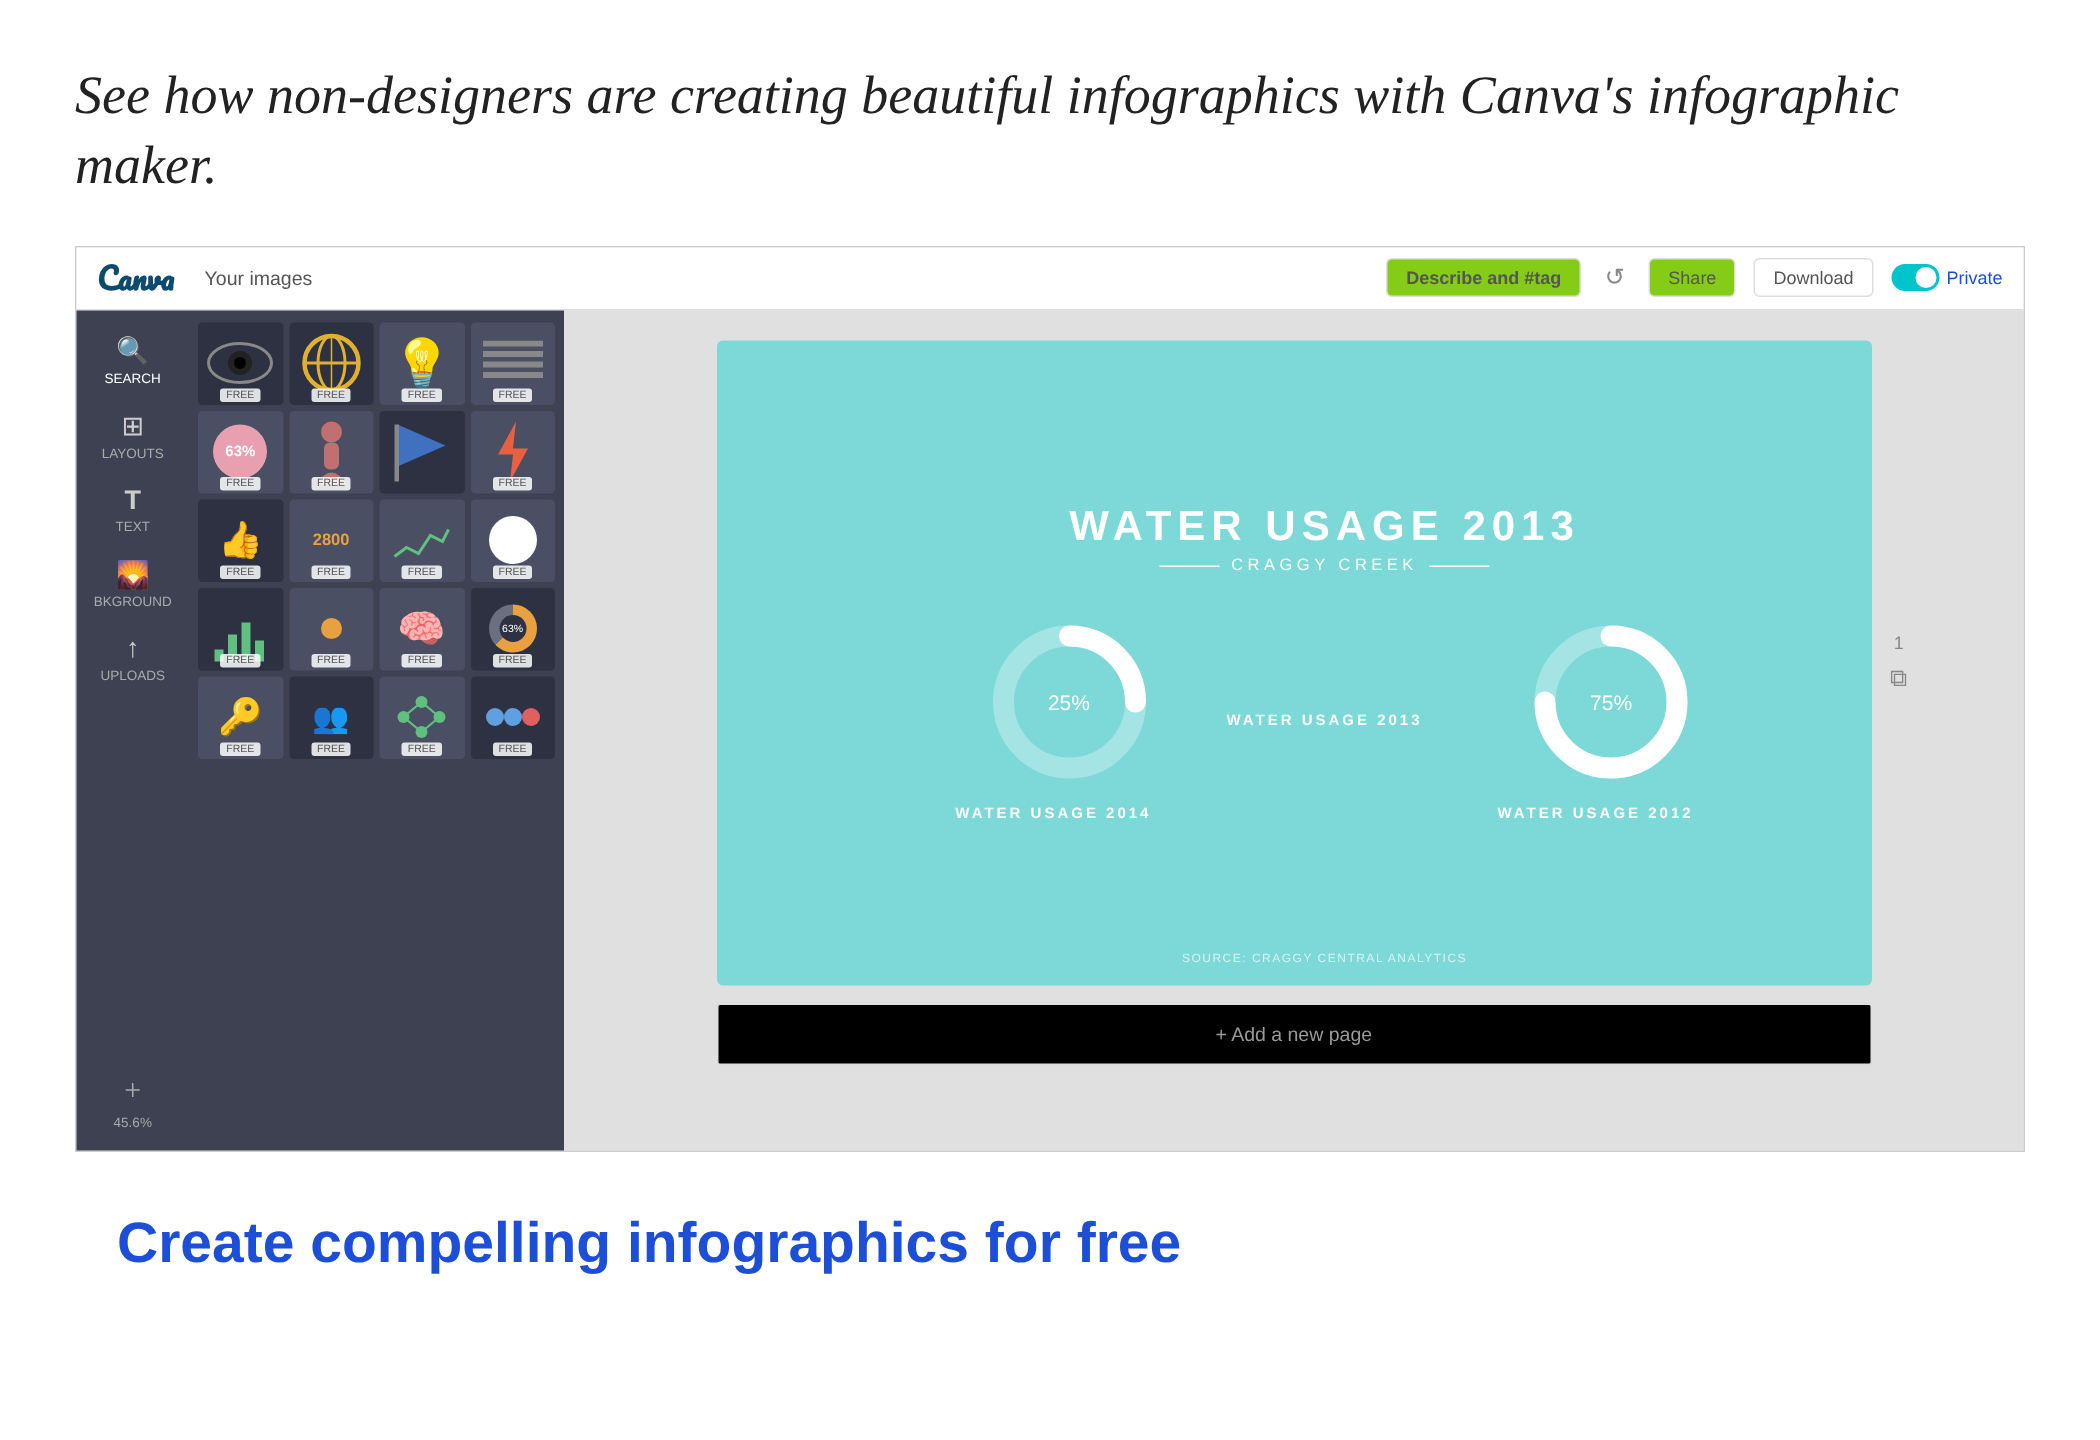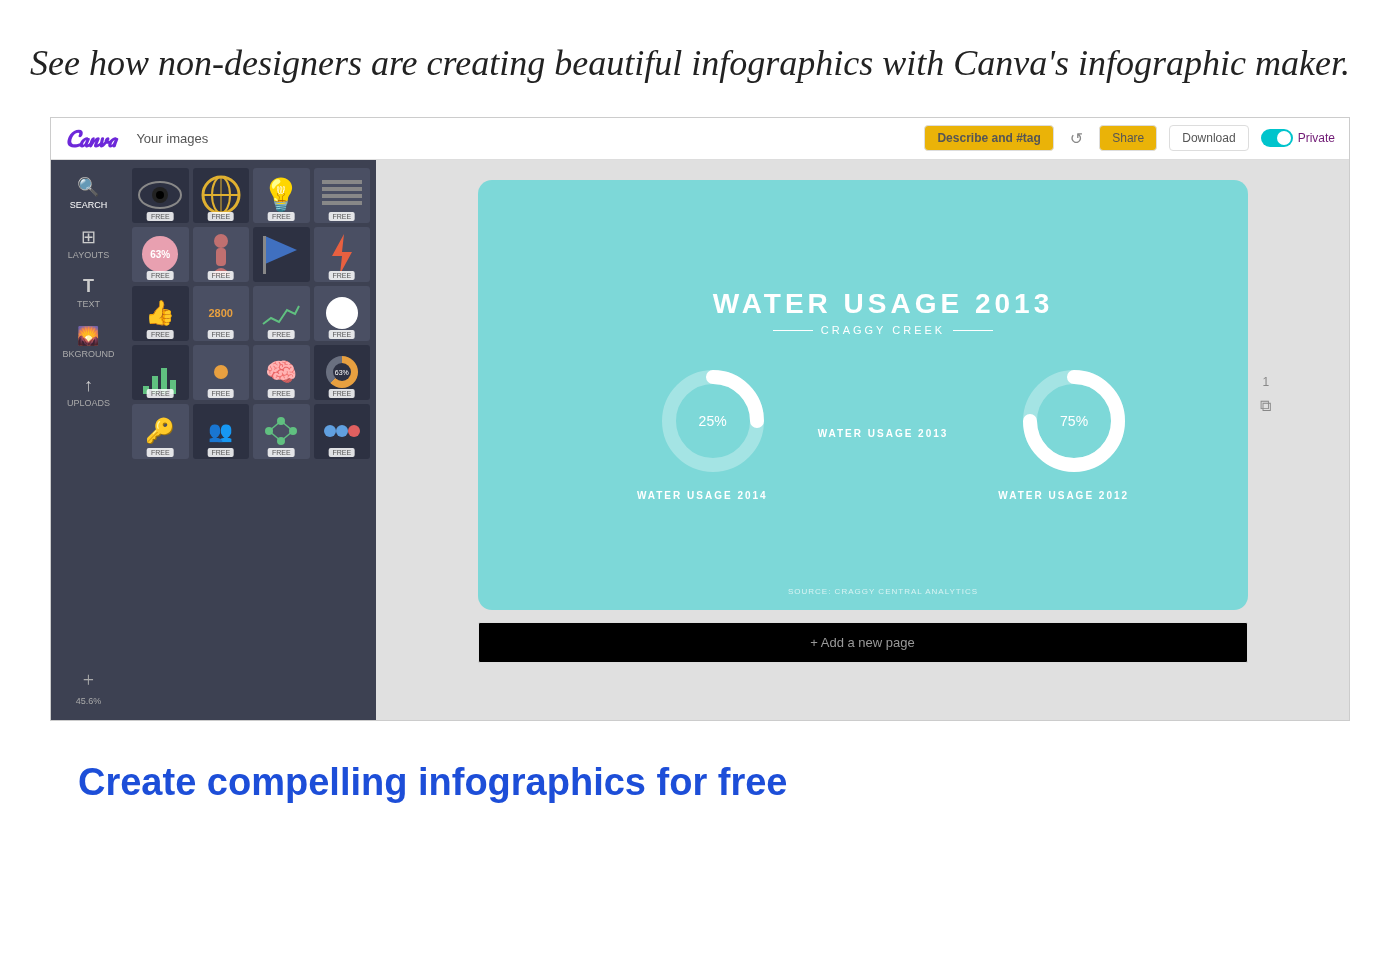--- a/index.html
+++ b/index.html
@@ -12,7 +12,7 @@
 
     
     .hero-text {
-      padding: 40px 50px 30px 30px;
+      padding: 40px 50px 30px 50px;
       font-style: italic;
       font-size: 36px;
       line-height: 1.3;

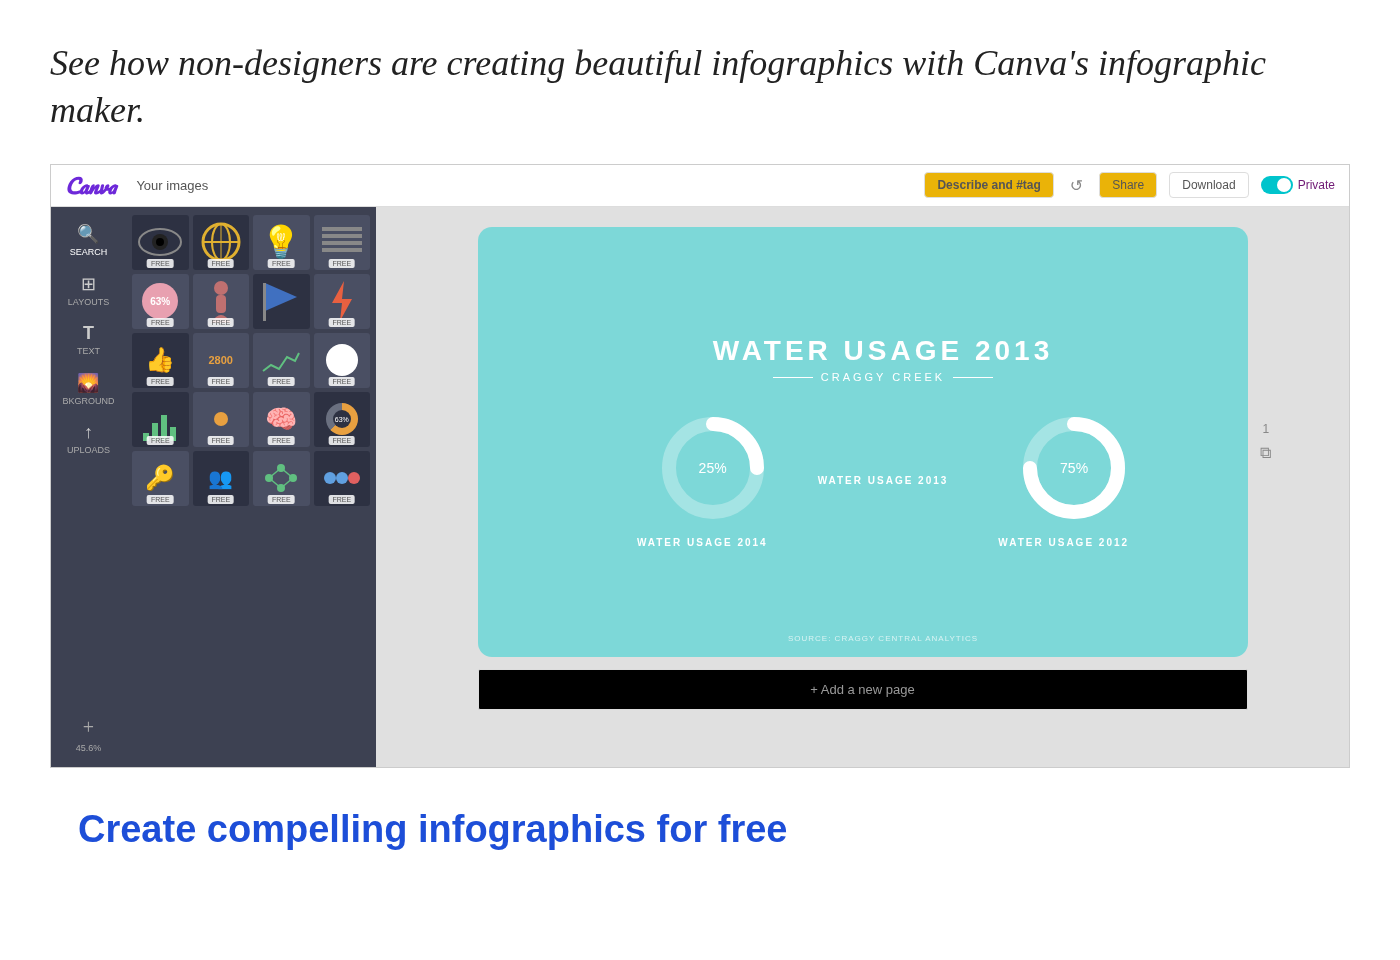--- a/index.html
+++ b/index.html
@@ -42,8 +42,7 @@
 
     .canva-logo {
       font-family: 'Pacifico', cursive, Georgia, serif;
-      font-style: italic;
-      color: #6d28d9;
+      color: #0c4a6e;
       font-size: 20px;
       font-weight: bold;
       margin-right: 8px;

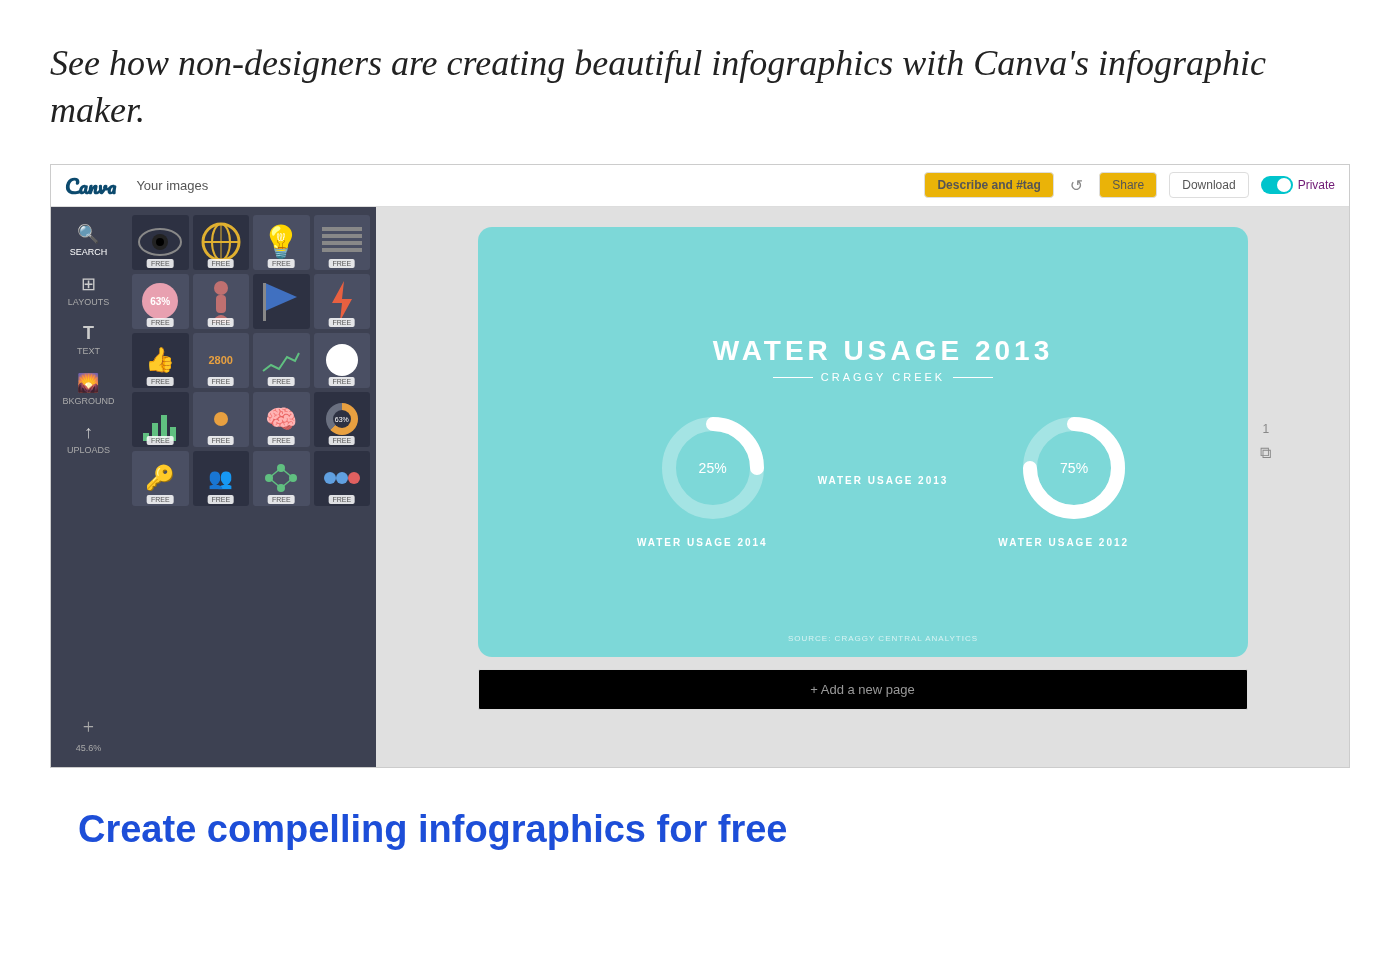--- a/index.html
+++ b/index.html
@@ -73,7 +73,7 @@
       padding: 5px 12px;
       border: 1px solid #ddd;
       border-radius: 4px;
-      background: #eab308;
+      background: #84cc16;
       cursor: pointer;
     }
 

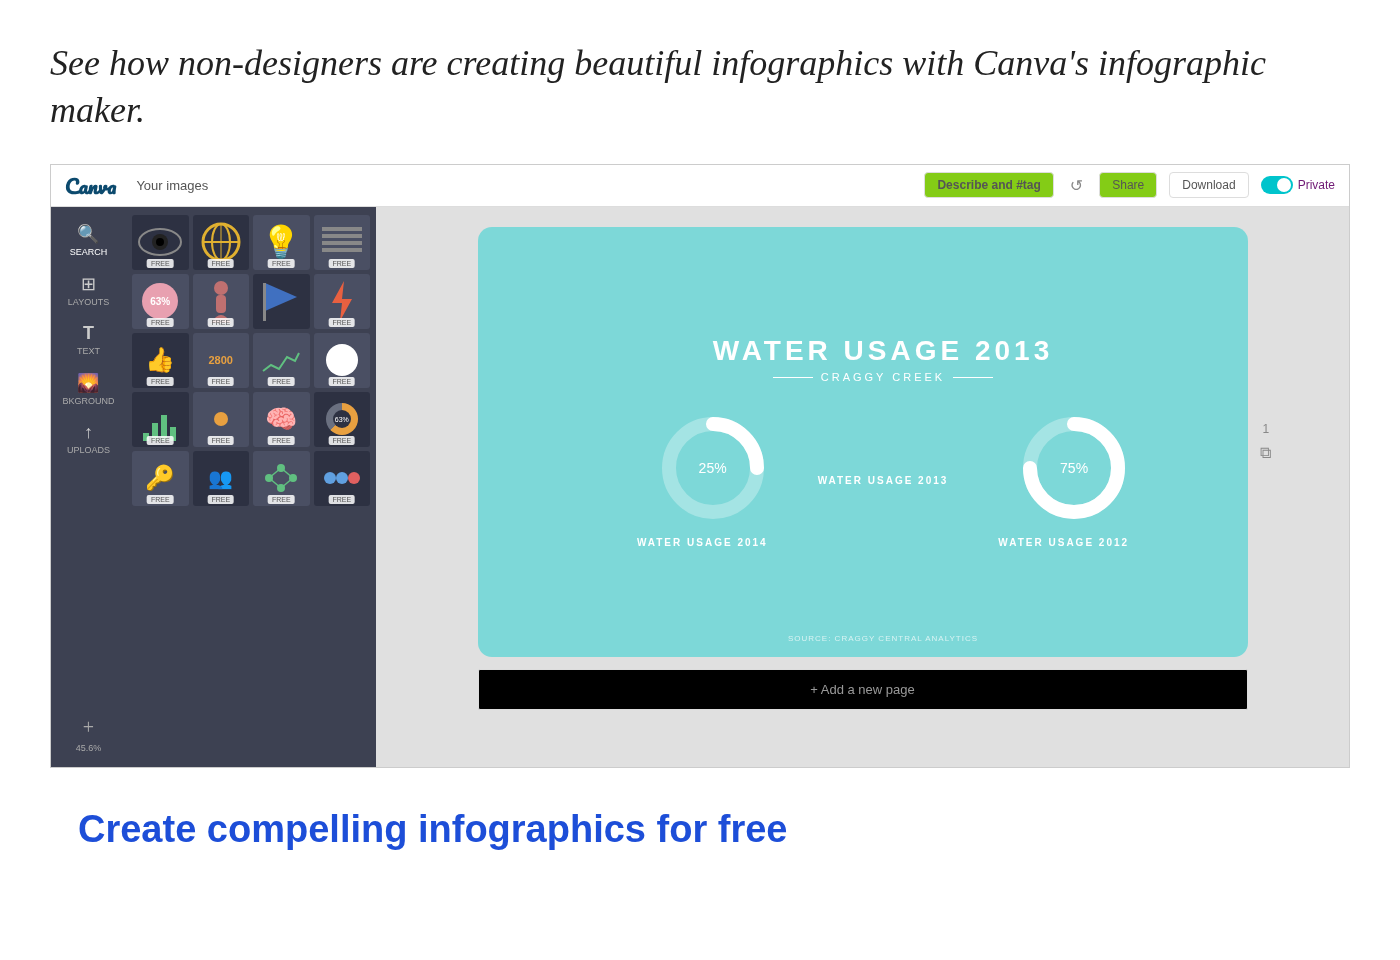--- a/index.html
+++ b/index.html
@@ -88,7 +88,7 @@
       gap: 5px;
       font-family: Arial, sans-serif;
       font-size: 12px;
-      color: #701a75;
+      color: #1d4ed8;
     }
 
     .toggle-circle {

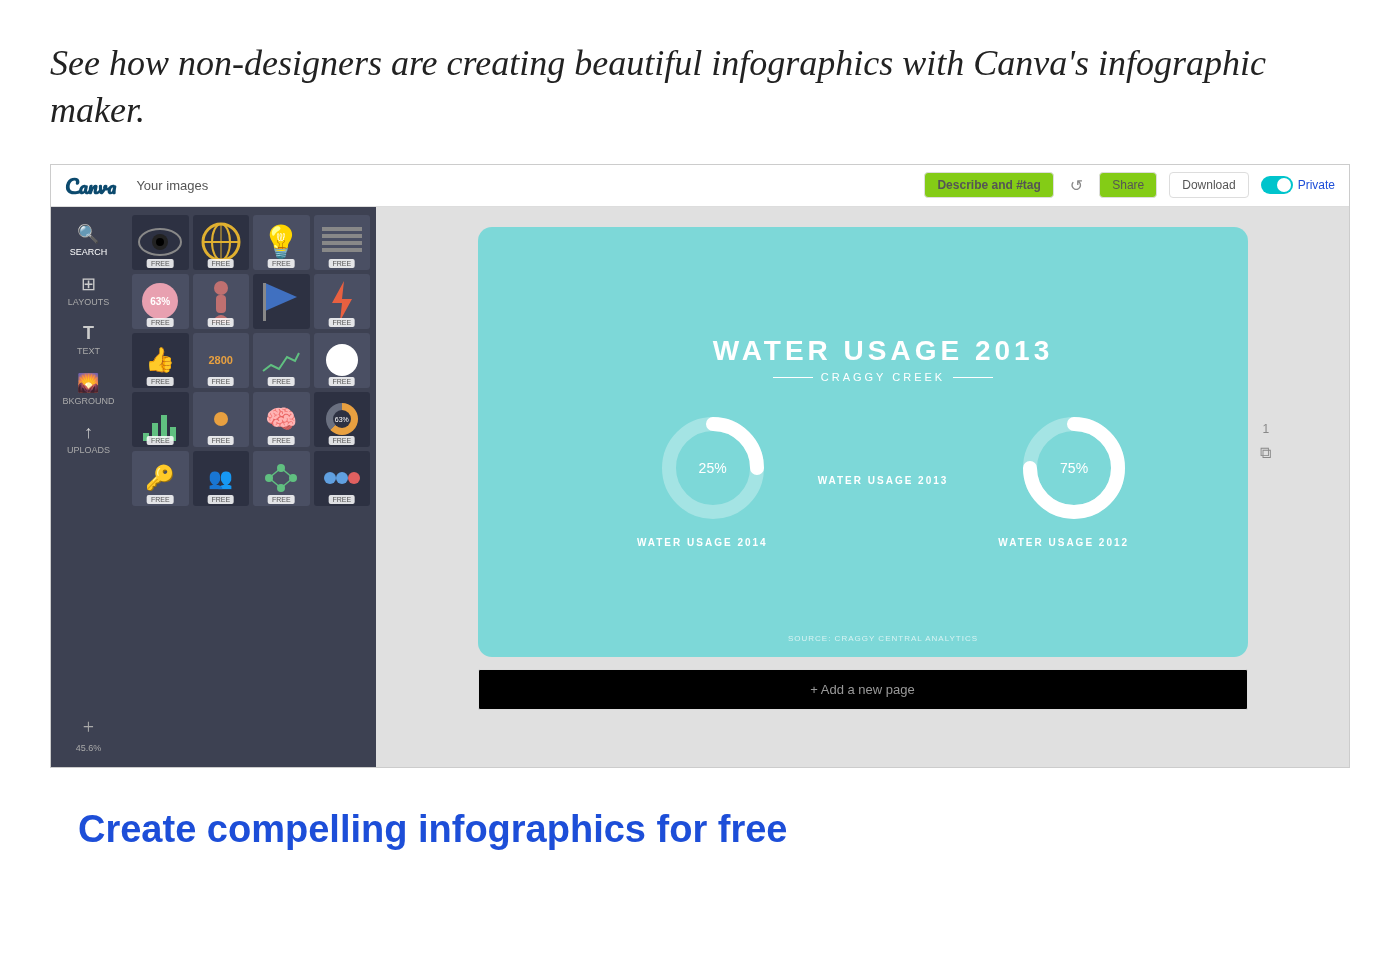--- a/index.html
+++ b/index.html
@@ -248,7 +248,7 @@
       align-items: center;
       justify-content: center;
       position: relative;
-      border-radius: 14px;
+      border-radius: 4px;
       padding-left: 41px;
     }
 

